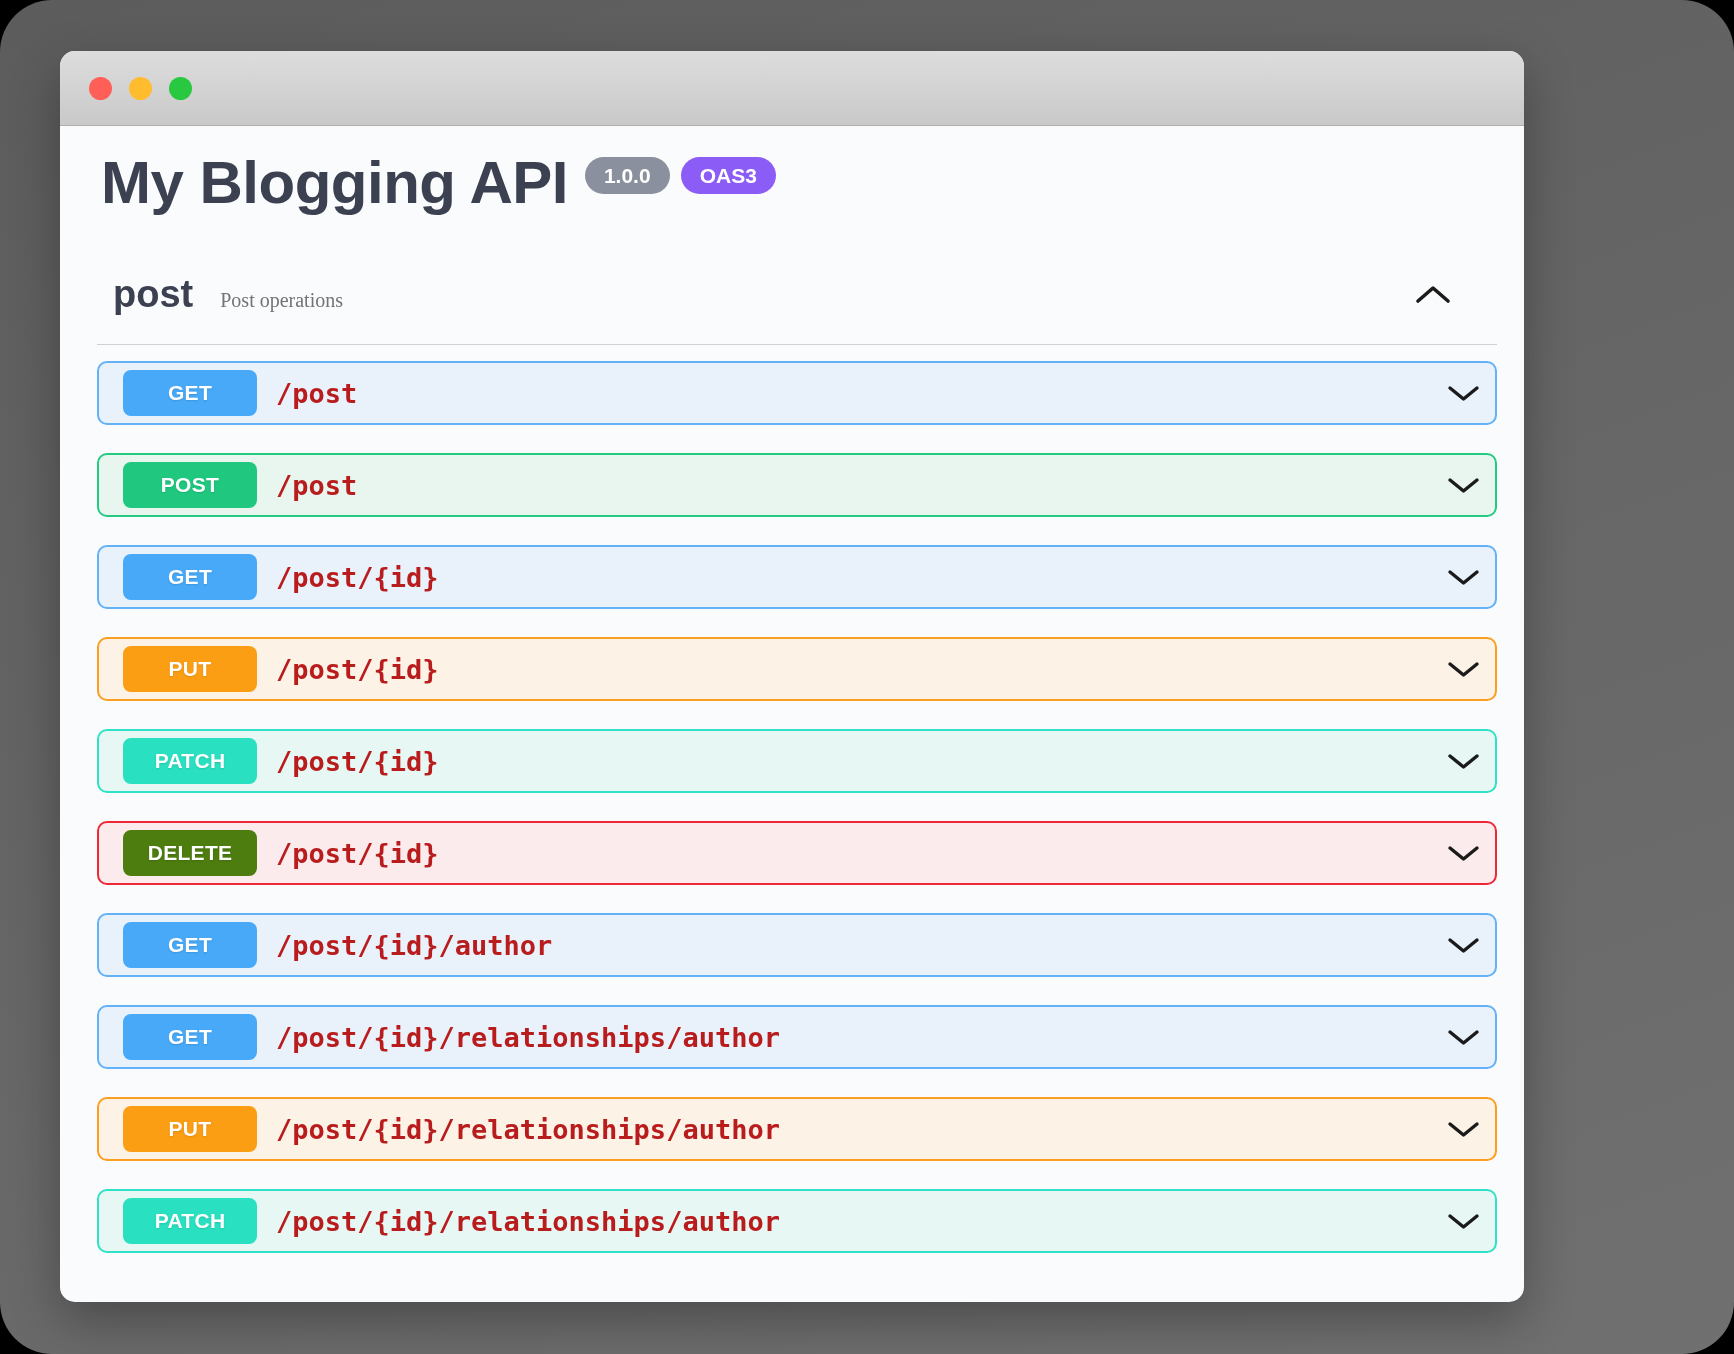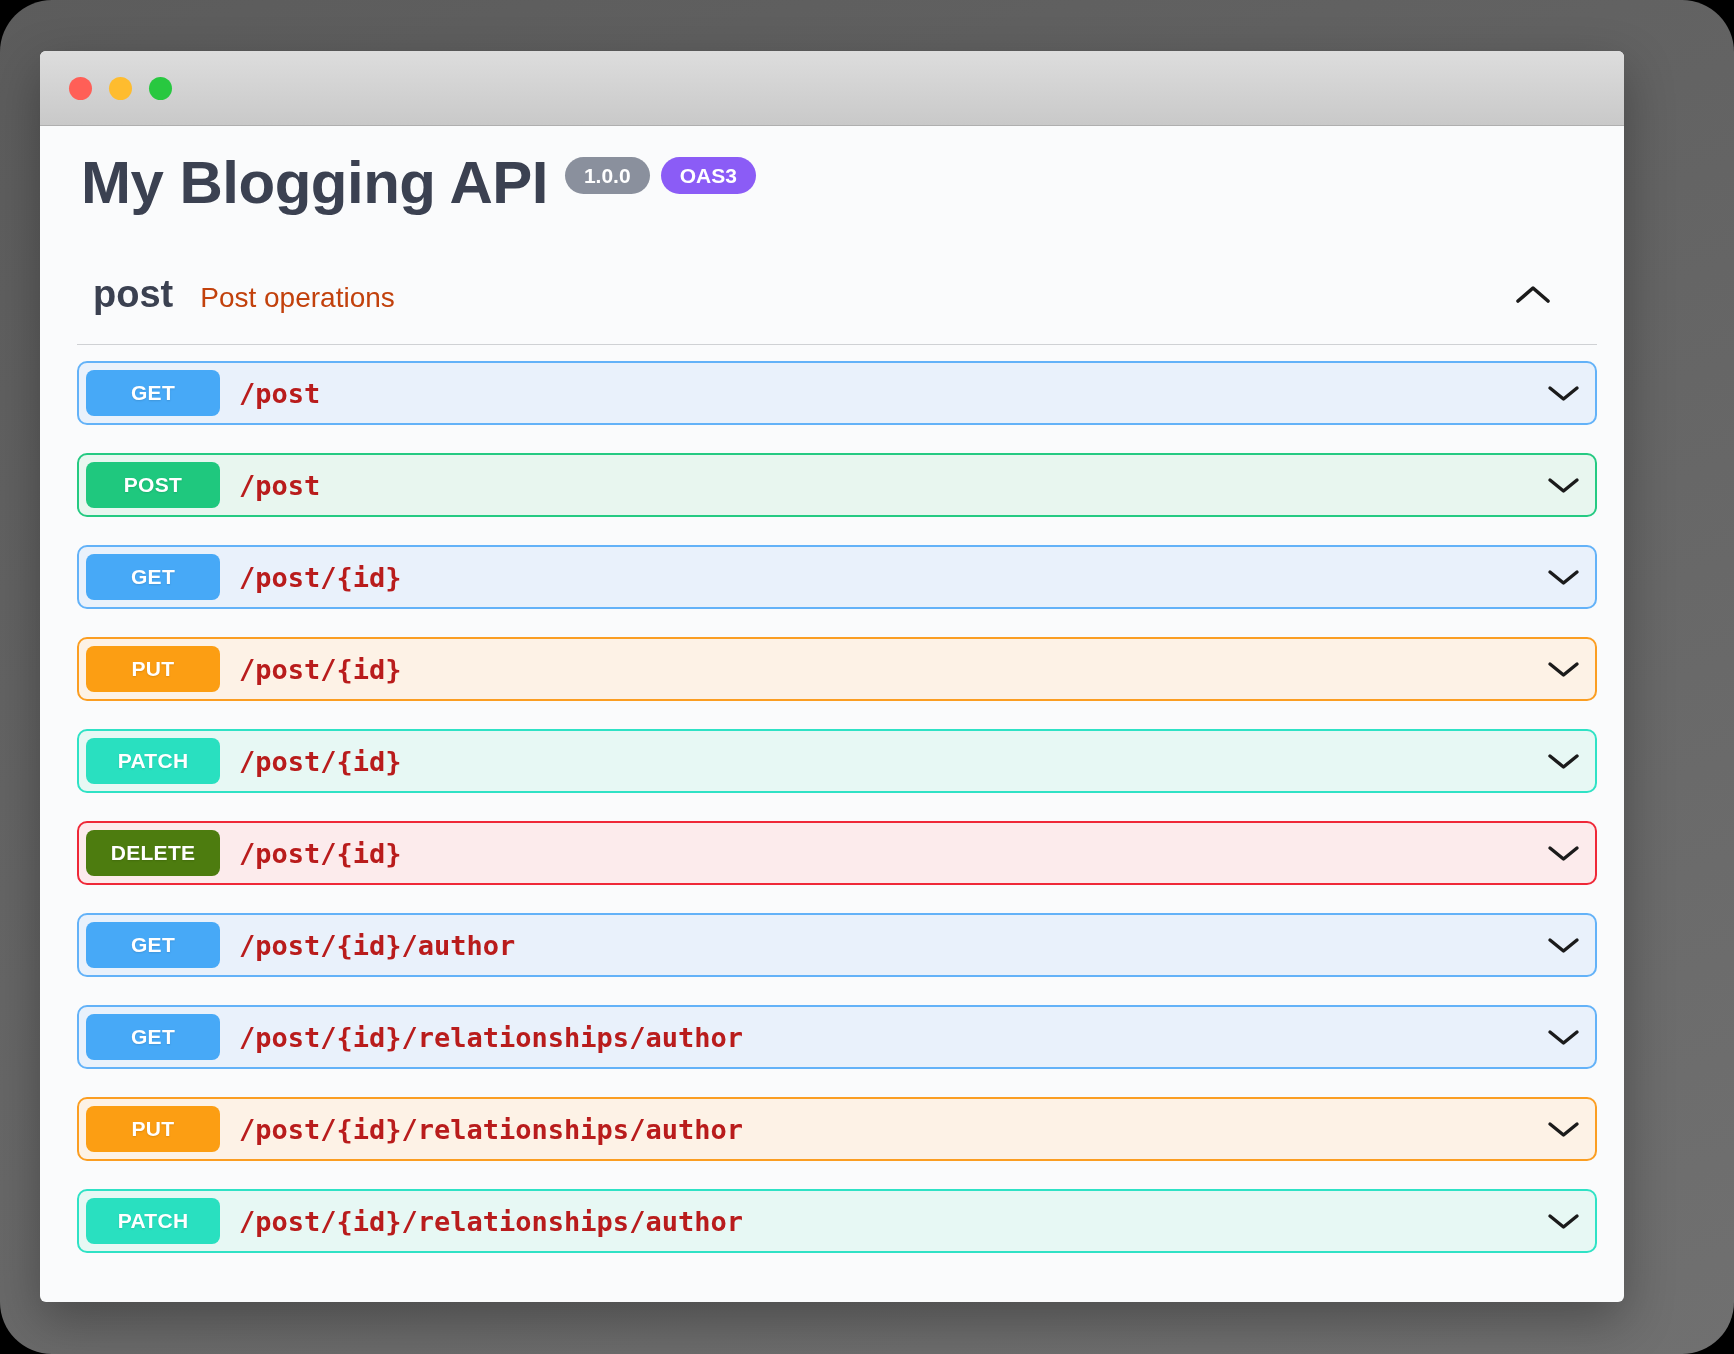--- a/index.html
+++ b/index.html
@@ -13,9 +13,9 @@
   }
 
   .window {
-    position: absolute; left: 40px; top: 51px;
-    width: 1584px; height: 1251px;
-    border-radius: 6px;
+    position: absolute; left: 60px; top: 51px;
+    width: 1464px; height: 1251px;
+    border-radius: 15px;
     background: #fafbfc;
     overflow: hidden;
     box-shadow: 0 18px 50px rgba(0,0,0,0.30);

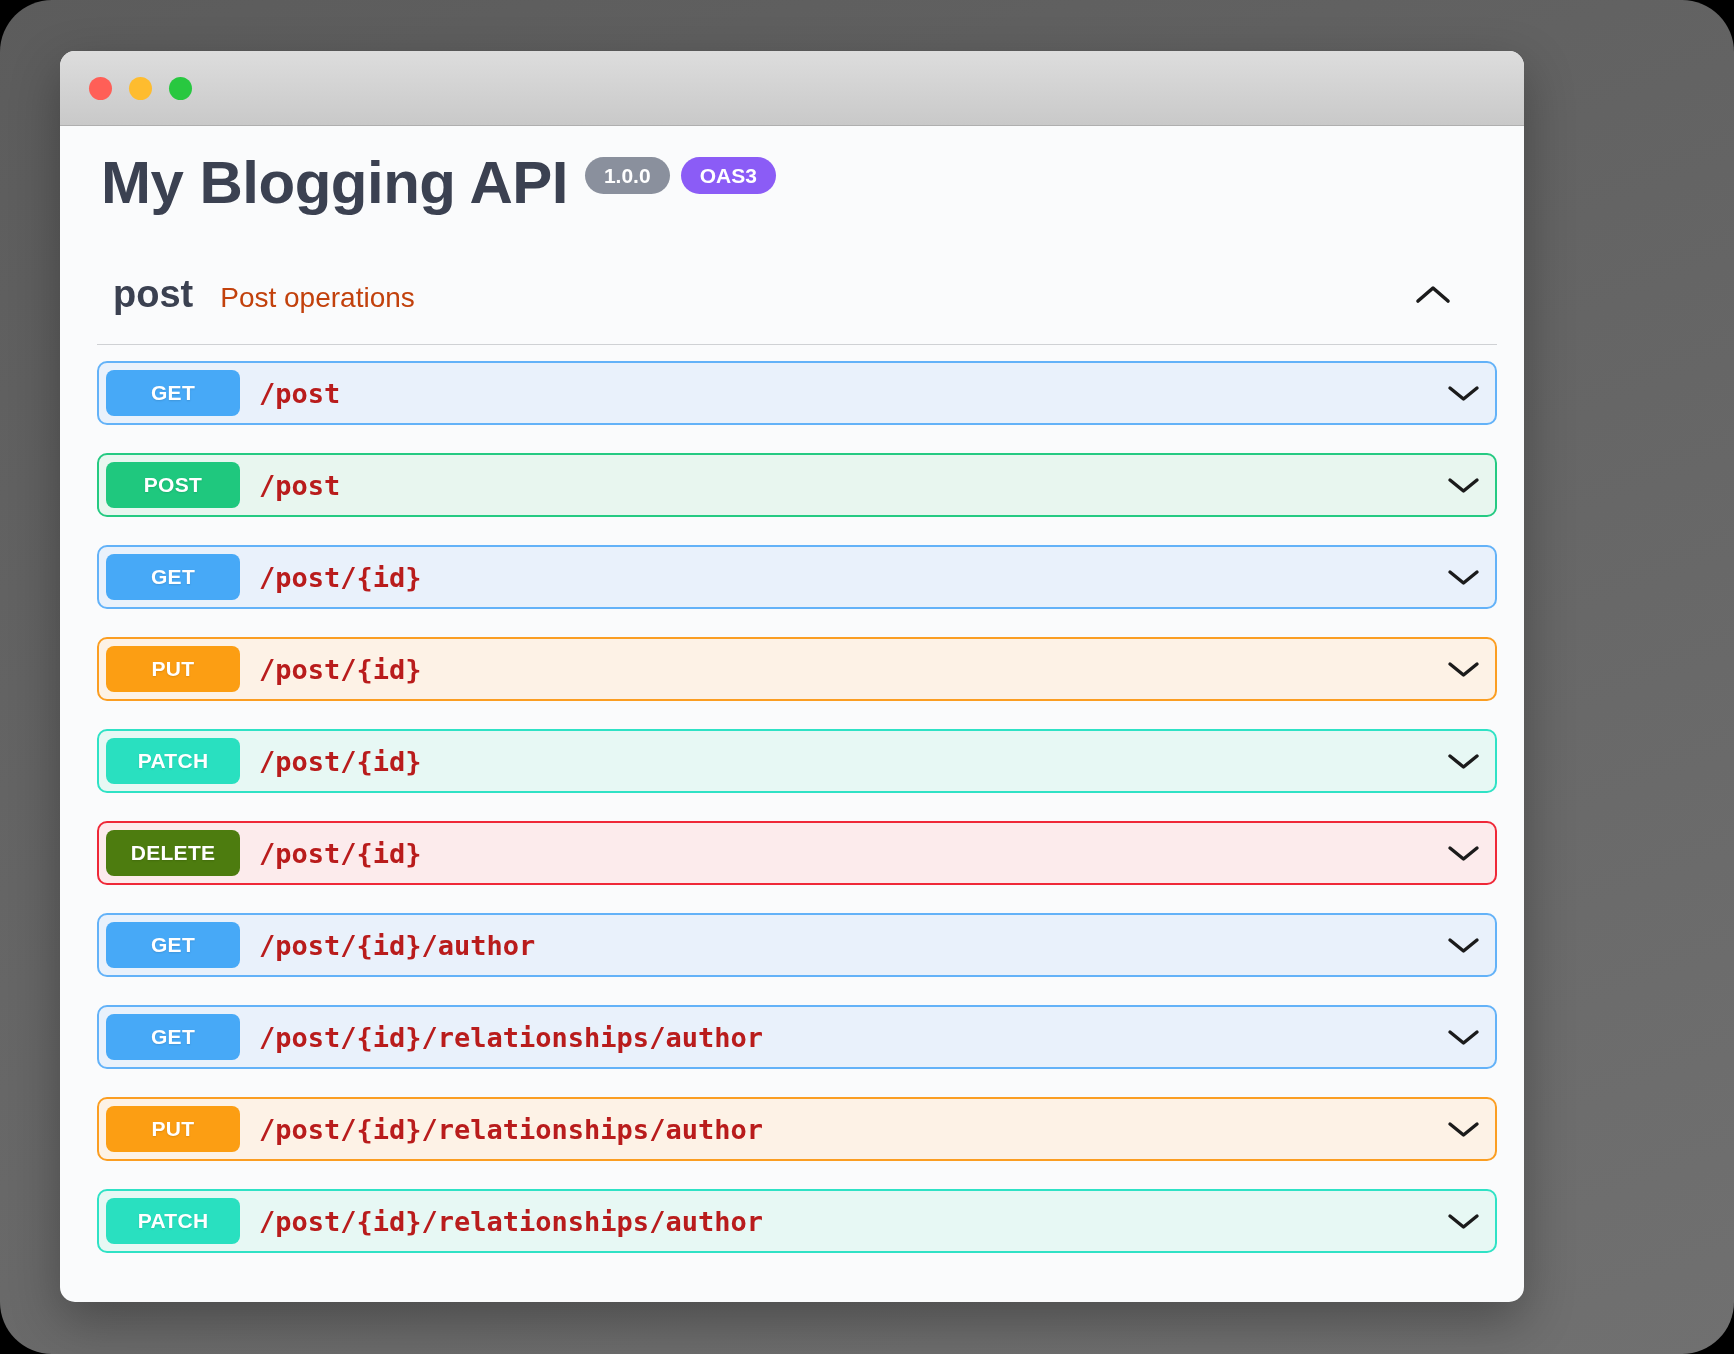--- a/index.html
+++ b/index.html
@@ -47,7 +47,7 @@
 
   .section-header { display: flex; align-items: baseline; margin: 56px 0 0 16px; }
   .section-name { font-size: 38px; font-weight: 700; color: #3b4151; line-height: 44px; }
-  .section-desc { font-size: 28px; color: #c2410c; margin-left: 27px; }
+  .section-desc { font-size: 20px; color: #737373; margin-left: 27px; font-family: Liberation Serif, serif; }
   .section-chevron {
     margin-left: auto; margin-right: 46px; align-self: center;
     display: inline-flex; cursor: pointer;

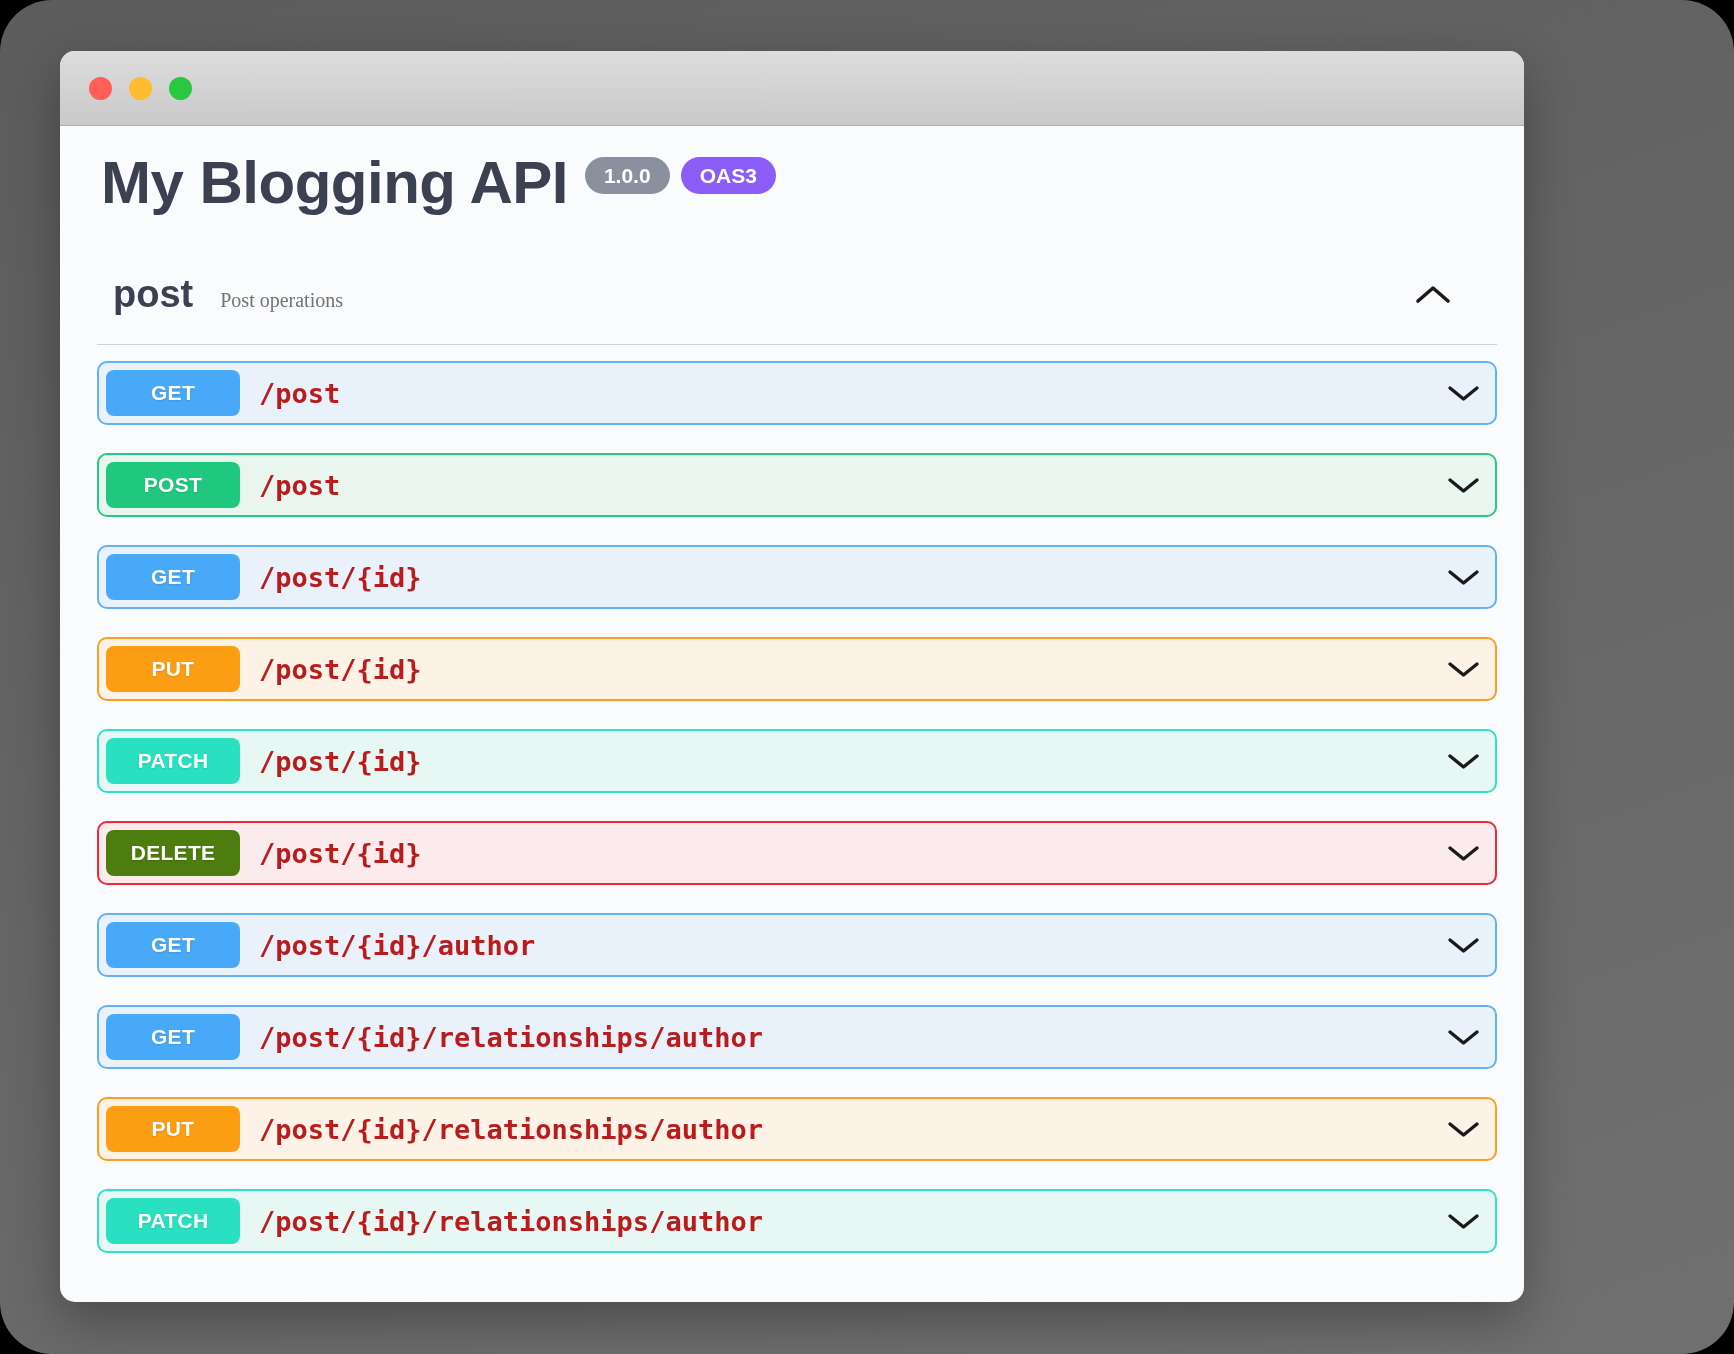--- a/index.html
+++ b/index.html
@@ -59,7 +59,7 @@
     height: 64px; margin-top: 28px;
     border: 2px solid; border-radius: 10px;
     display: flex; align-items: center;
-    padding: 0 15px 0 7px;
+    padding: 0 15px 0 24px;
     cursor: pointer;
   }
   .ops-list .op-row:first-child { margin-top: 16px; }

